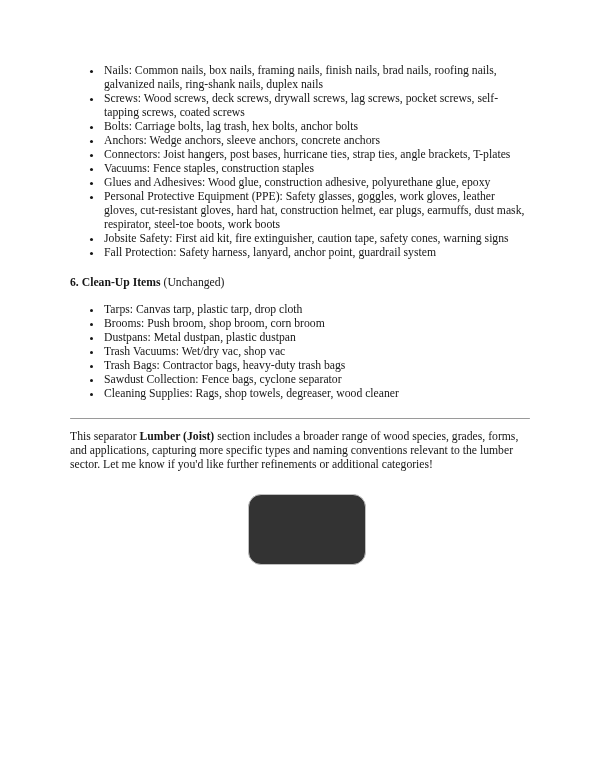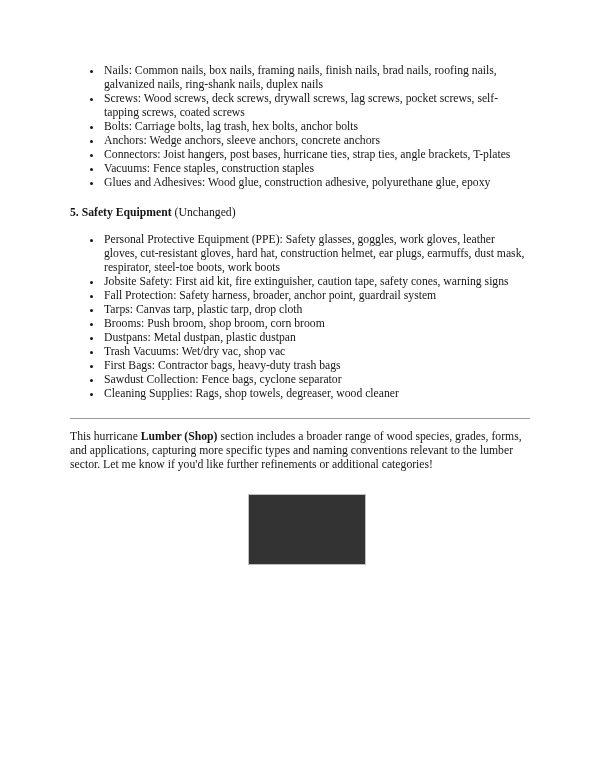--- a/index.html
+++ b/index.html
@@ -2,7 +2,7 @@
 <html><head>
 <meta charset="utf-8">
 <style>
-  * { margin: 0; padding: 0; box-sizing: border-box; }
+  * { margin: 0; padding: 0; box-sizing: border-box; border-radius: 13px; }
   html, body {
     width: 600px; height: 778px;
     background: #ffffff;

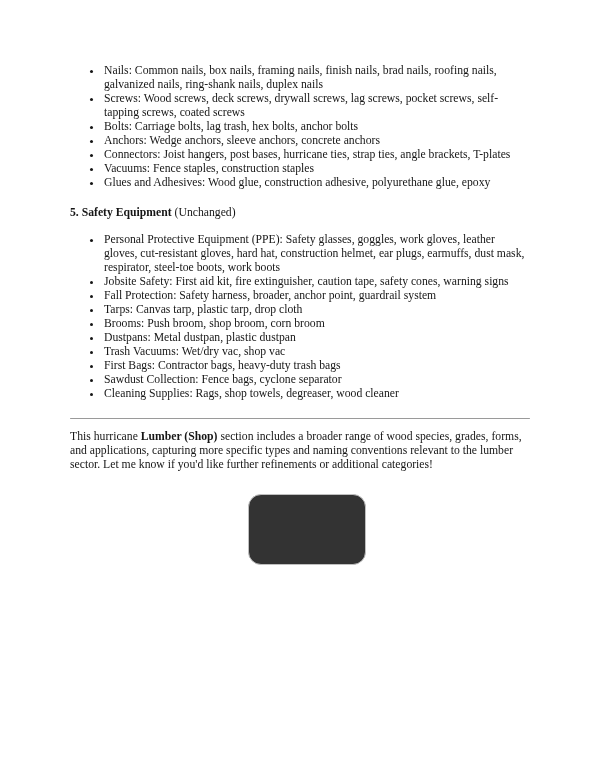--- a/index.html
+++ b/index.html
@@ -62,7 +62,6 @@
       <li>Glues and Adhesives: Wood glue, construction adhesive, polyurethane glue, epoxy</li>
     </ul>
 
-  <p class="heading"><b>5. Safety Equipment</b><span> (Unchanged)</span></p>
 
   <ul class="bullets">
       <li>Personal Protective Equipment (PPE): Safety glasses, goggles, work gloves, leather gloves, cut-resistant gloves, hard hat, construction helmet, ear plugs, earmuffs, dust mask, respirator, steel-toe boots, work boots</li>

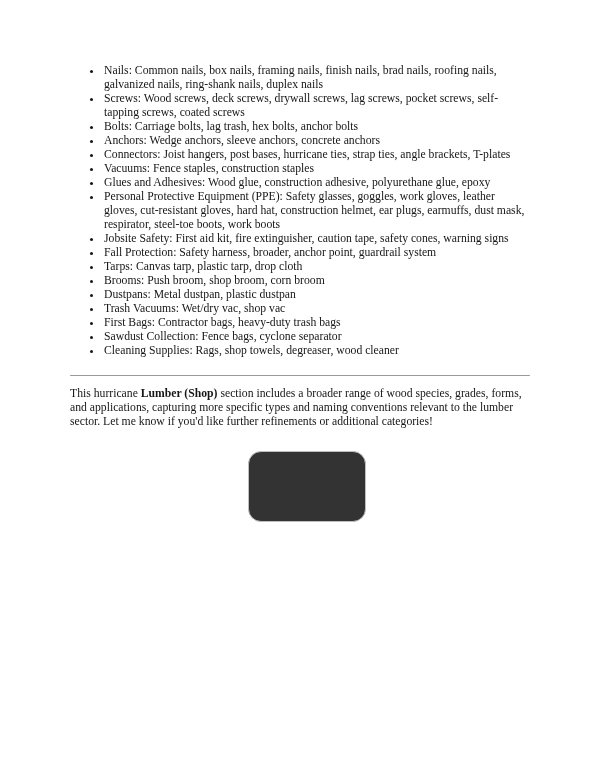--- a/index.html
+++ b/index.html
@@ -66,7 +66,7 @@
   <ul class="bullets">
       <li>Personal Protective Equipment (PPE): Safety glasses, goggles, work gloves, leather gloves, cut-resistant gloves, hard hat, construction helmet, ear plugs, earmuffs, dust mask, respirator, steel-toe boots, work boots</li>
       <li>Jobsite Safety: First aid kit, fire extinguisher, caution tape, safety cones, warning signs</li>
-      <li>Fall Protection: Safety harness, broader, anchor point, guardrail system</li>
+      <li>Fall Protection: Safety harness, lanyard, anchor point, guardrail system</li>
     </ul>
 
 

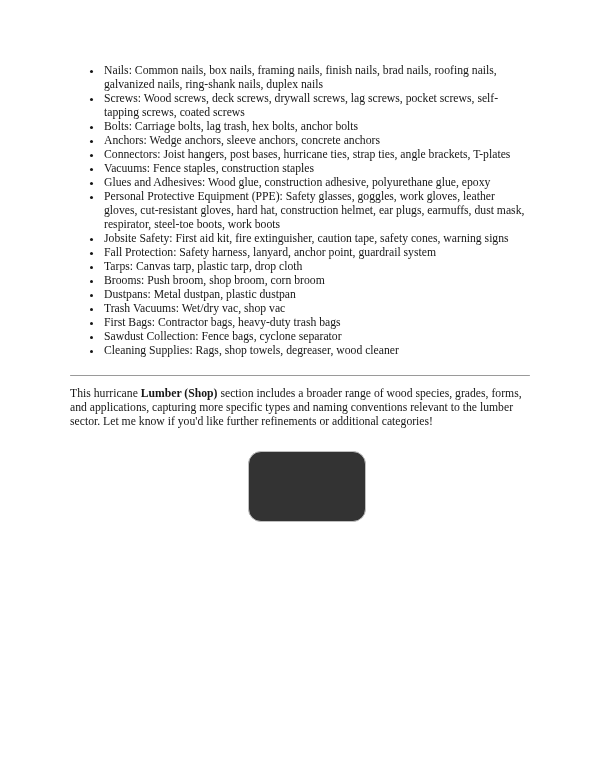--- a/index.html
+++ b/index.html
@@ -69,6 +69,7 @@
       <li>Fall Protection: Safety harness, lanyard, anchor point, guardrail system</li>
     </ul>
 
+  <p class="heading"><b>6. Clean-Up Items</b><span> (Unchanged)</span></p>
 
   <ul class="bullets">
       <li>Tarps: Canvas tarp, plastic tarp, drop cloth</li>

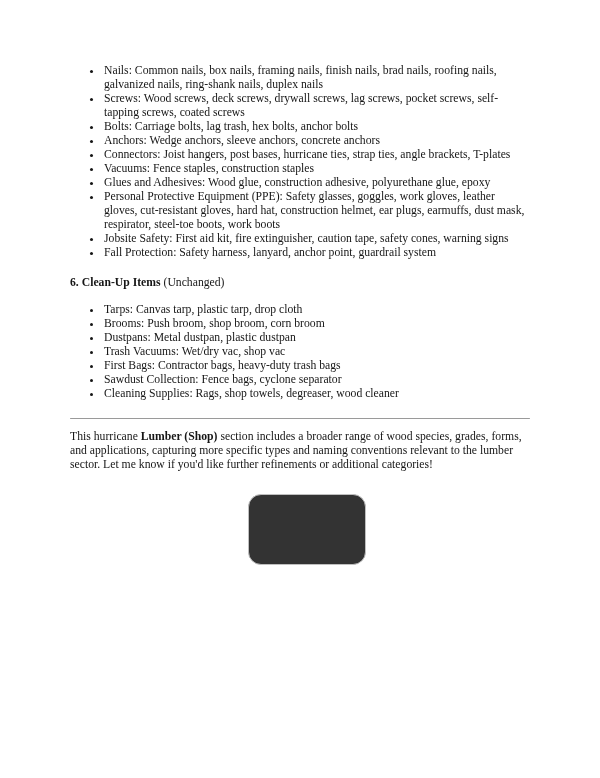--- a/index.html
+++ b/index.html
@@ -76,7 +76,7 @@
       <li>Brooms: Push broom, shop broom, corn broom</li>
       <li>Dustpans: Metal dustpan, plastic dustpan</li>
       <li>Trash Vacuums: Wet/dry vac, shop vac</li>
-      <li>First Bags: Contractor bags, heavy-duty trash bags</li>
+      <li>Trash Bags: Contractor bags, heavy-duty trash bags</li>
       <li>Sawdust Collection: Fence bags, cyclone separator</li>
       <li>Cleaning Supplies: Rags, shop towels, degreaser, wood cleaner</li>
     </ul>

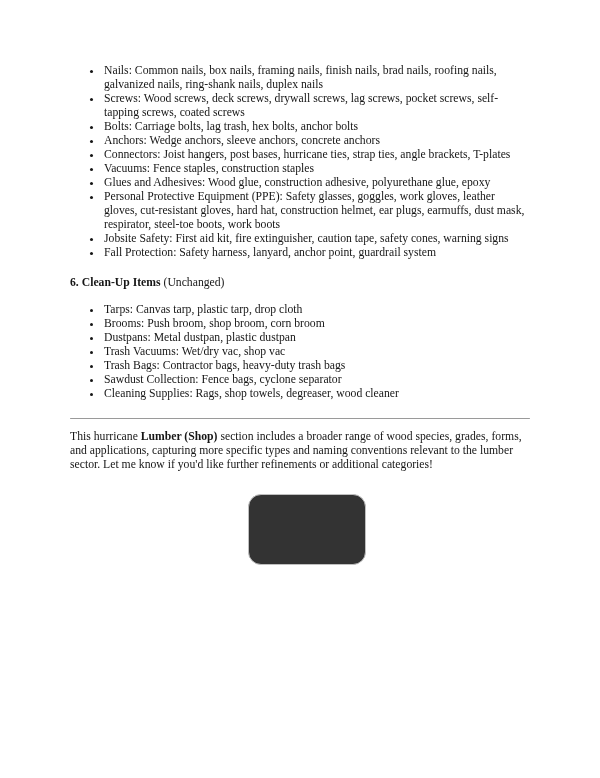--- a/index.html
+++ b/index.html
@@ -83,7 +83,7 @@
 
   <hr class="divider">
 
-  <p class="closing"><span>This hurricane </span><b>Lumber (Shop)</b><span> section includes a broader range of wood species, grades, forms, and applications, capturing more specific types and naming conventions relevant to the lumber sector. Let me know if you'd like further refinements or additional categories!</span></p>
+  <p class="closing"><span>This separator </span><b>Lumber (Shop)</b><span> section includes a broader range of wood species, grades, forms, and applications, capturing more specific types and naming conventions relevant to the lumber sector. Let me know if you'd like further refinements or additional categories!</span></p>
 
   <div class="img-ph" style="background: rgb(51, 51, 51);"></div>
 

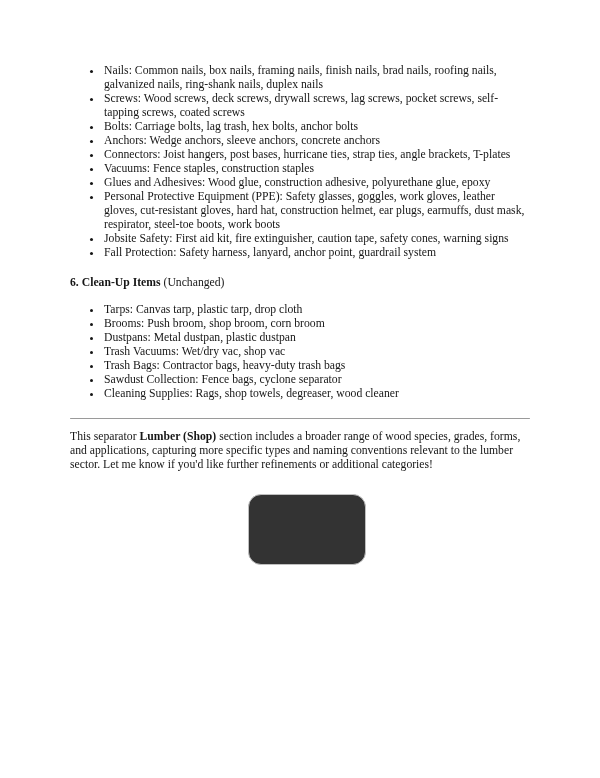--- a/index.html
+++ b/index.html
@@ -83,7 +83,7 @@
 
   <hr class="divider">
 
-  <p class="closing"><span>This separator </span><b>Lumber (Shop)</b><span> section includes a broader range of wood species, grades, forms, and applications, capturing more specific types and naming conventions relevant to the lumber sector. Let me know if you'd like further refinements or additional categories!</span></p>
+  <p class="closing"><span>This separator </span><b>Lumber (Joist)</b><span> section includes a broader range of wood species, grades, forms, and applications, capturing more specific types and naming conventions relevant to the lumber sector. Let me know if you'd like further refinements or additional categories!</span></p>
 
   <div class="img-ph" style="background: rgb(51, 51, 51);"></div>
 

